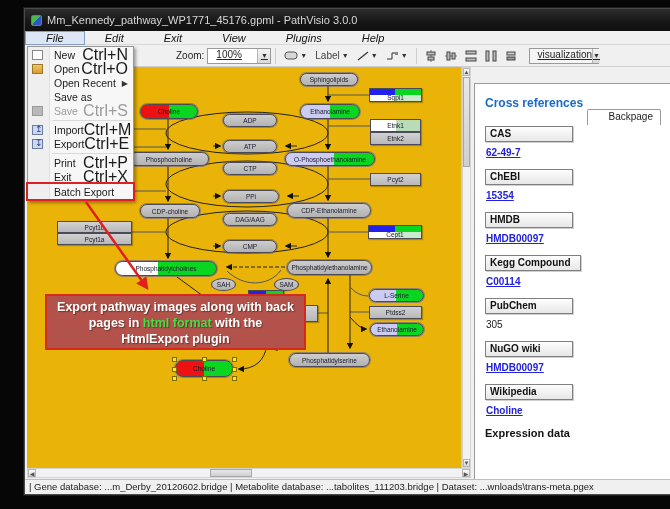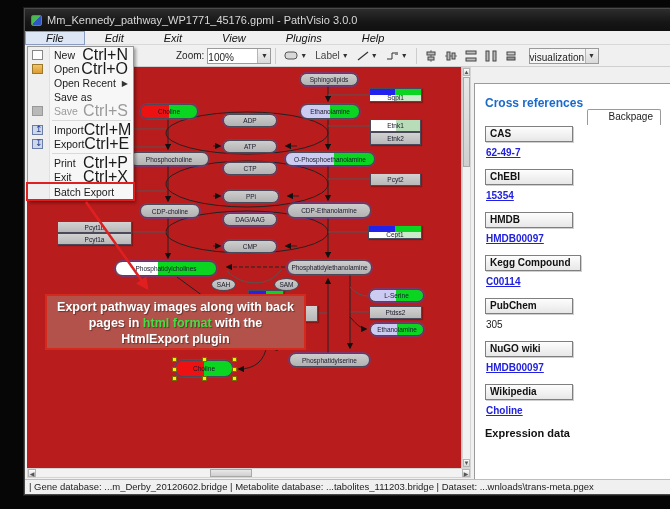--- a/index.html
+++ b/index.html
@@ -20,8 +20,8 @@
   #toolbar{position:absolute;left:0;top:36px;width:100%;height:22px;background:#f0f0f0;
        border-bottom:1px solid #cfcfcf;display:flex;align-items:center;font-size:10px;color:#222;margin-left:37px;}
   .tsep{width:1px;height:16px;background:#cdcdcd;margin:0 4px;}
-  .combo{height:16px;background:#fff;border:1px solid #9a9a9a;display:flex;align-items:flex-end;
-       padding-left:0;font-size:10px;position:relative;}
+  .combo{height:16px;background:#fff;border:1px solid #9a9a9a;display:flex;align-items:flex-start;
+       padding-left:8px;font-size:10px;position:relative;text-decoration:underline;}
   .combo .arr{margin-left:auto;width:13px;height:100%;background:linear-gradient(#f4f4f4,#d9d9d9);
        border-left:1px solid #b5b5b5;font-size:7px;display:flex;align-items:center;justify-content:center;color:#333;}
   .tbtn{height:18px;min-width:18px;display:flex;align-items:center;justify-content:center;

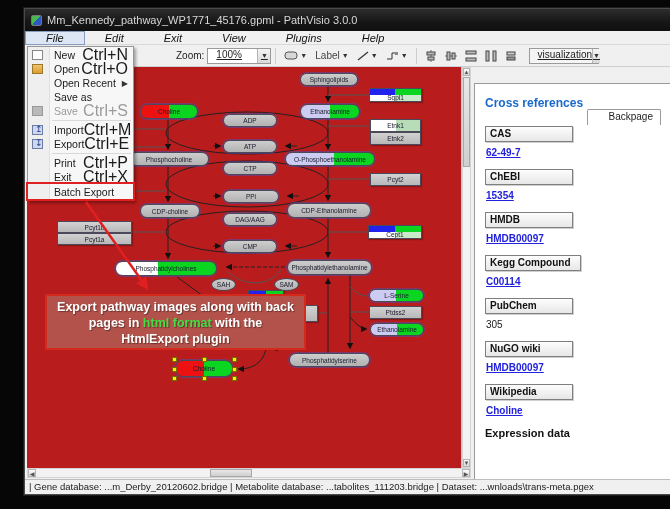--- a/index.html
+++ b/index.html
@@ -48,7 +48,7 @@
   .i-import:after,.i-export:after{content:"↥";position:absolute;left:2px;top:-2px;font-size:9px;color:#23409a;}
   .i-export:after{content:"↧";}
   
-  #canvas{position:absolute;left:2px;top:58px;width:435px;height:401px;background:#b91c1c;
+  #canvas{position:absolute;left:2px;top:58px;width:435px;height:401px;background:#eab308;
        border-right:1px solid #c8c8c8;overflow:hidden;}
   #edges{position:absolute;left:0;top:0;z-index:1;}
   .pnode{position:absolute;z-index:2;border:1px solid #4a4a5a;font-size:6.5px;color:#18182a;

